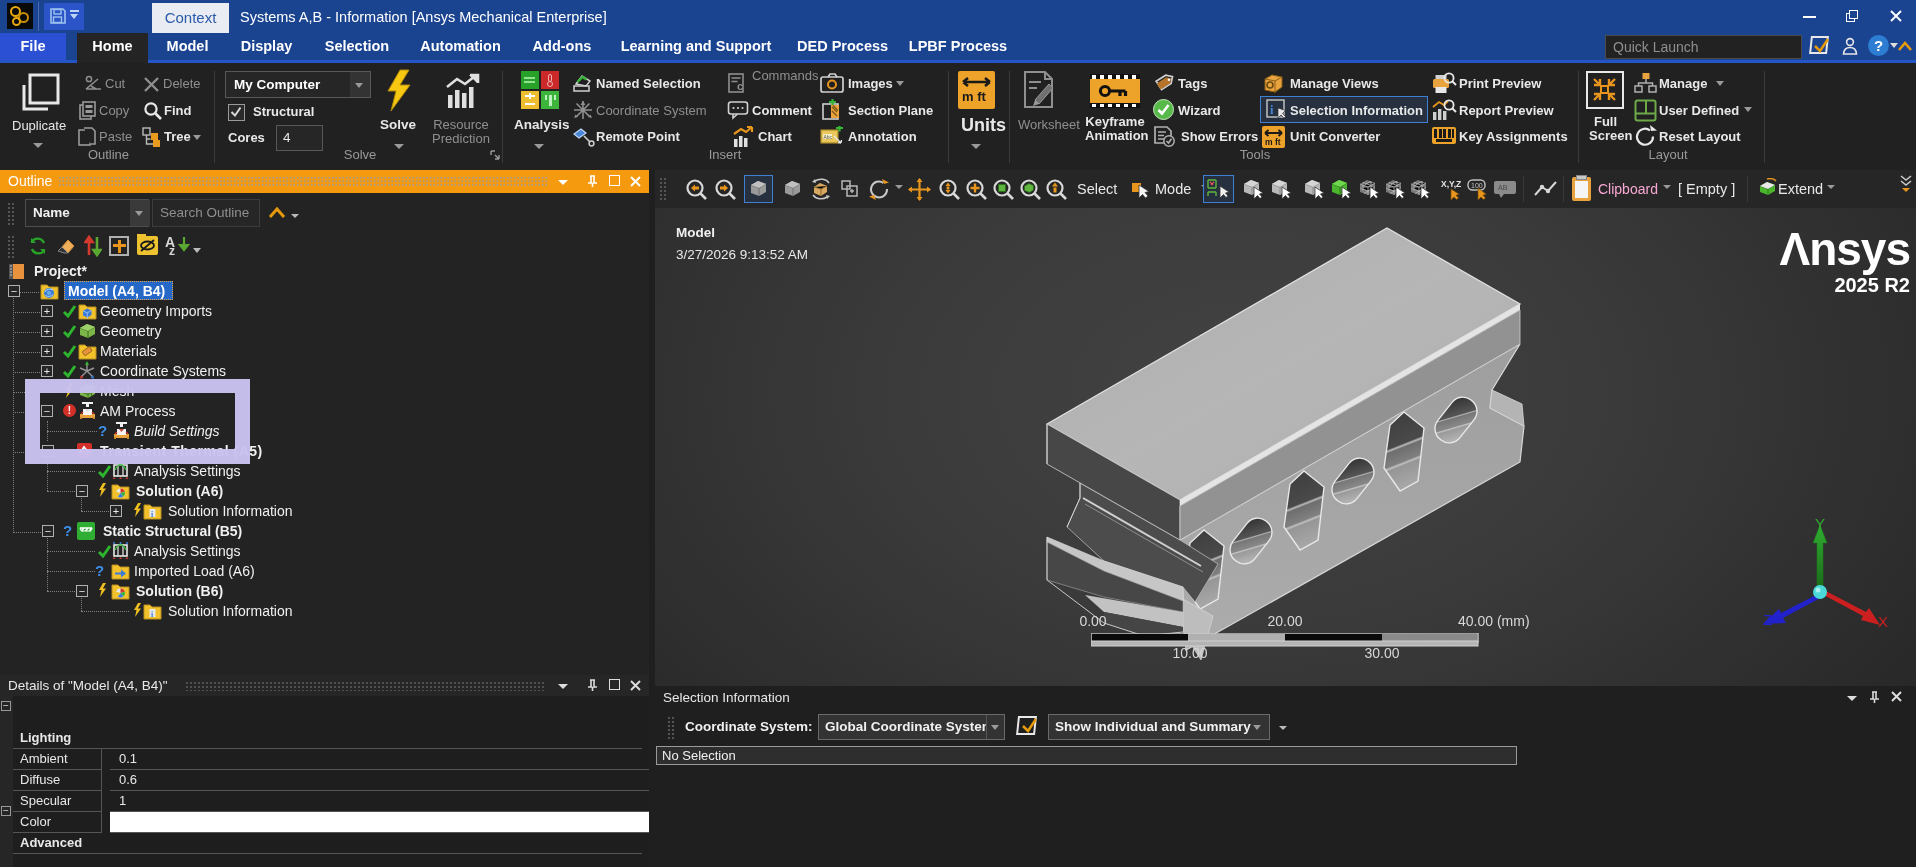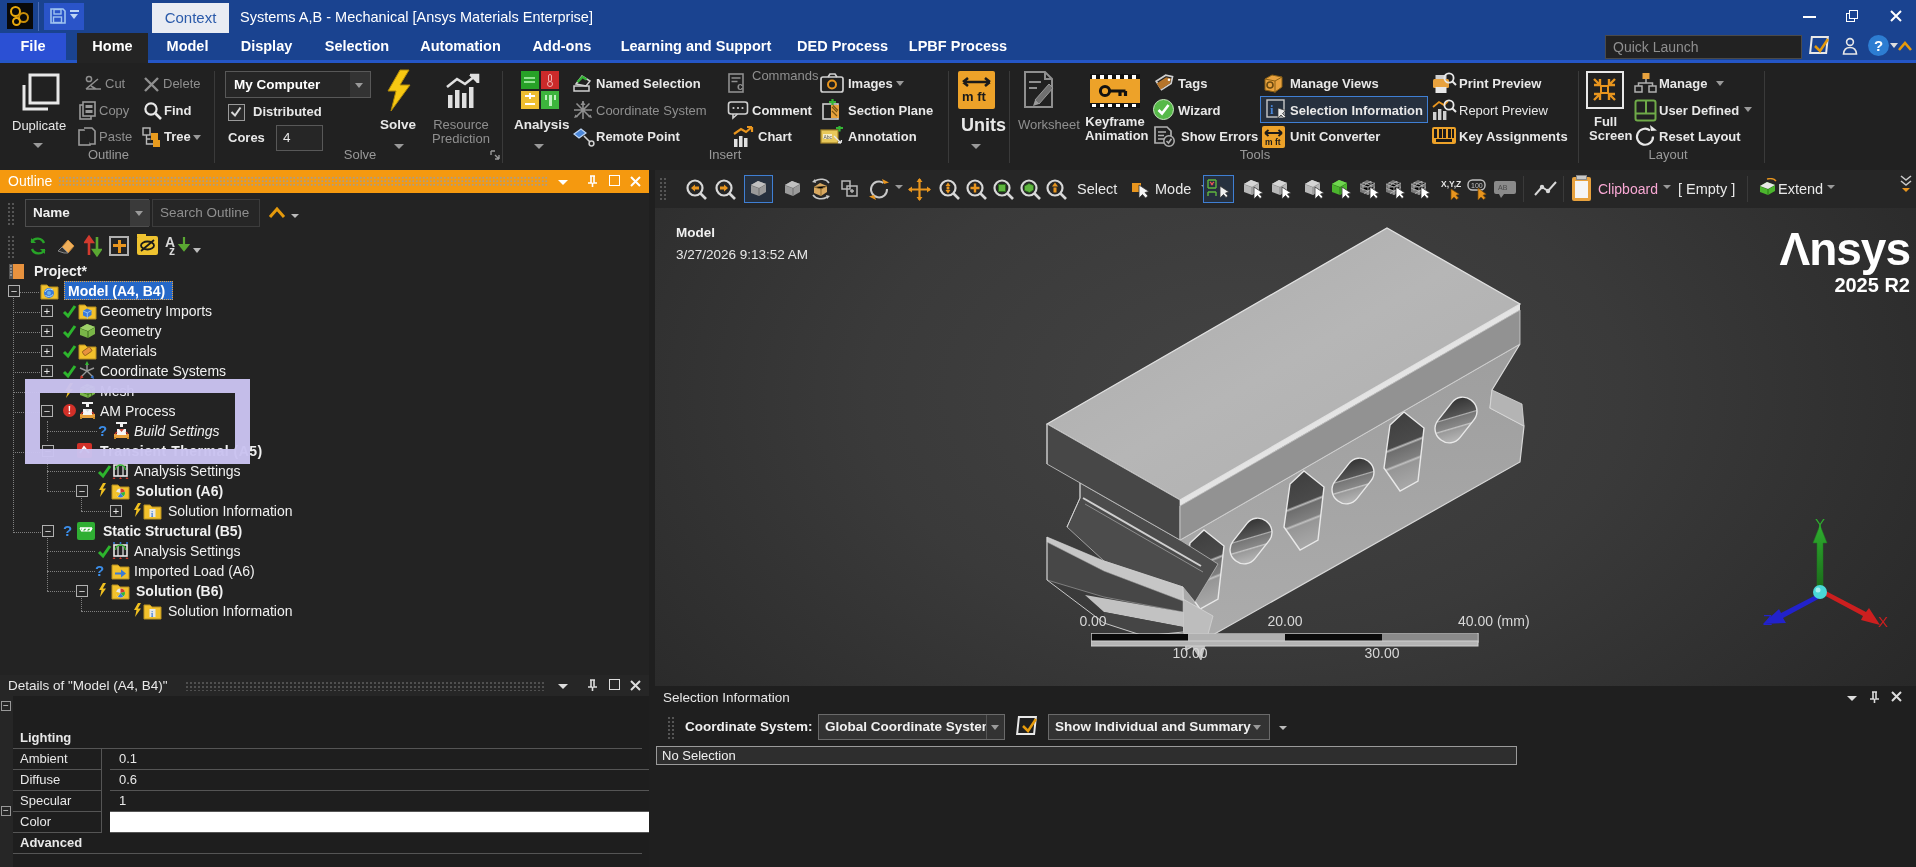--- a/index.html
+++ b/index.html
@@ -67,7 +67,7 @@
     </div>
 
     <div class="abs" style="left:152px;top:3px;width:77px;height:30px;background:#e9ecf3;color:#2a5aaa;font-size:15px;text-align:center;line-height:30px;">Context</div>
-    <div class="abs" style="left:240px;top:0;height:33px;line-height:34px;color:#fff;font-size:14.5px;">Systems A,B - Mechanical [Ansys Materials Enterprise]</div>
+    <div class="abs" style="left:240px;top:0;height:33px;line-height:34px;color:#fff;font-size:14.5px;">Systems A,B - Information [Ansys Mechanical Enterprise]</div>
 
     <div class="abs" style="left:1803px;top:16px;width:13px;height:2px;background:#fff;"></div>
     <div class="abs" style="left:1846px;top:13px;width:9px;height:9px;border:1.5px solid #fff;"></div>

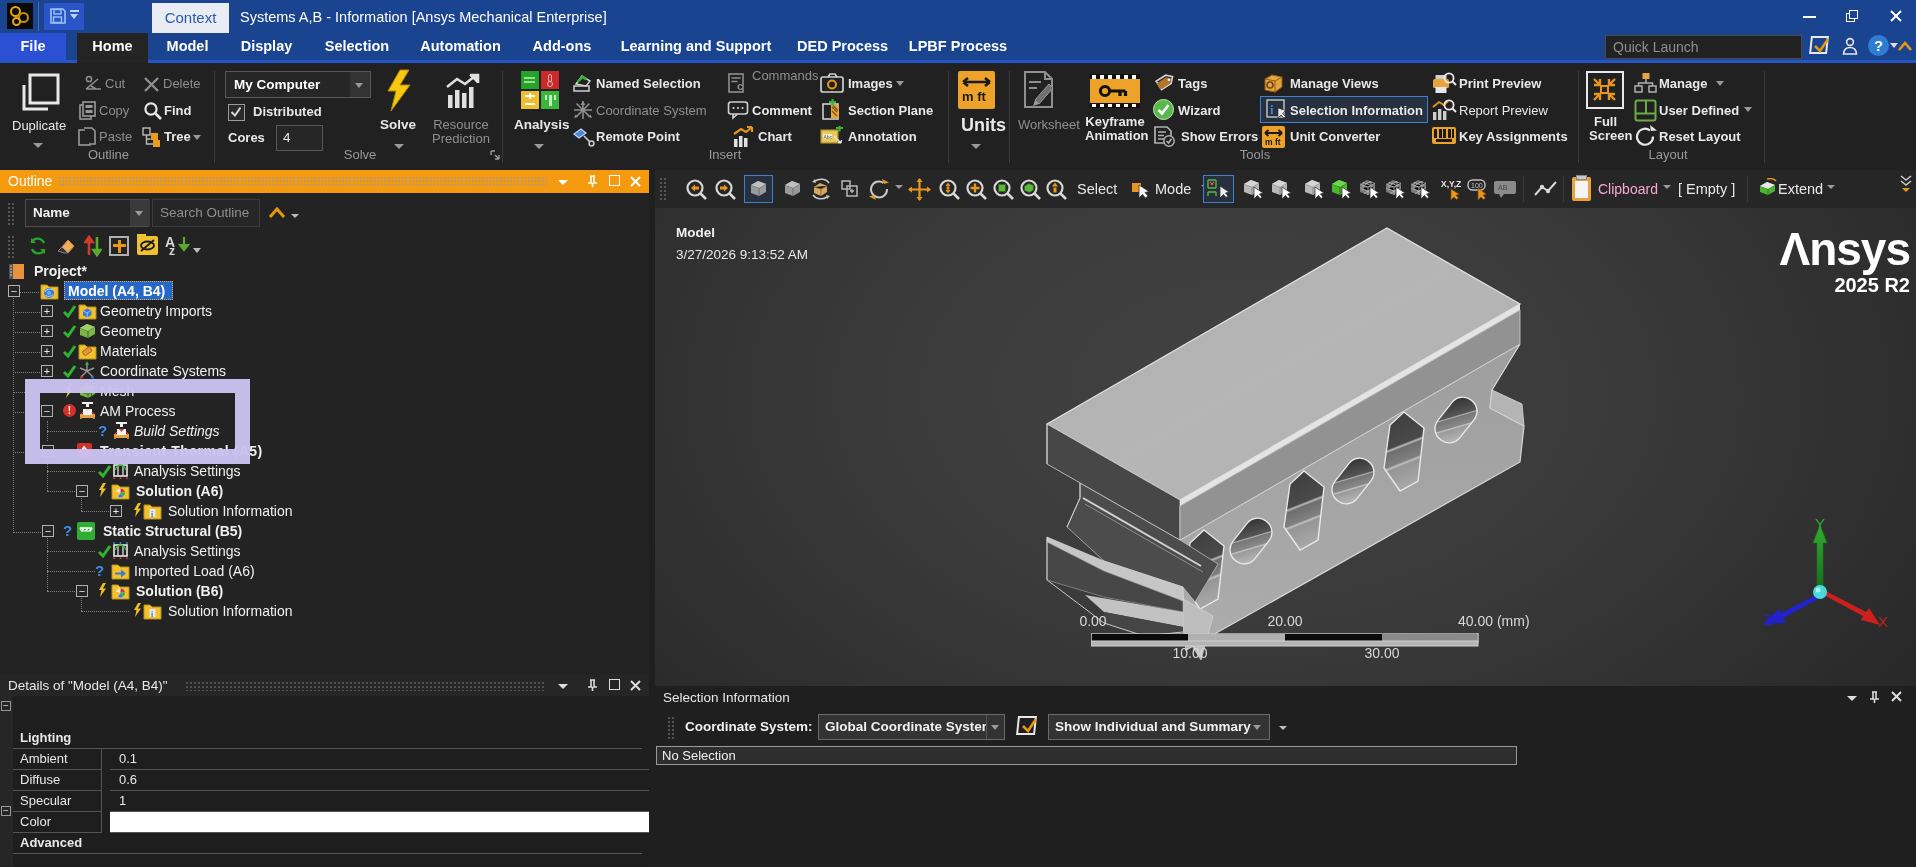--- a/index.html
+++ b/index.html
@@ -160,7 +160,7 @@
           <path d="M2.5 7 L6 10.5 L11.5 2.5" stroke="#d8d8d8" stroke-width="2" fill="none"></path>
         </svg>
     </div>
-    <div class="rlbl" style="left:253px;top:42px;font-weight:bold;">Distributed</div>
+    <div class="rlbl" style="left:253px;top:42px;font-weight:bold;">Structural</div>
     <div class="rlbl" style="left:228px;top:68px;font-weight:bold;">Cores</div>
     <div class="abs" style="left:276px;top:62px;width:47px;height:26px;background:#262626;border:1px solid #585858;color:#e8e8e8;font-size:13.5px;line-height:24px;padding-left:6px;">4</div>
     <svg class="abs" style="left:383px;top:6px;" width="32" height="46" viewBox="0 0 32 46">

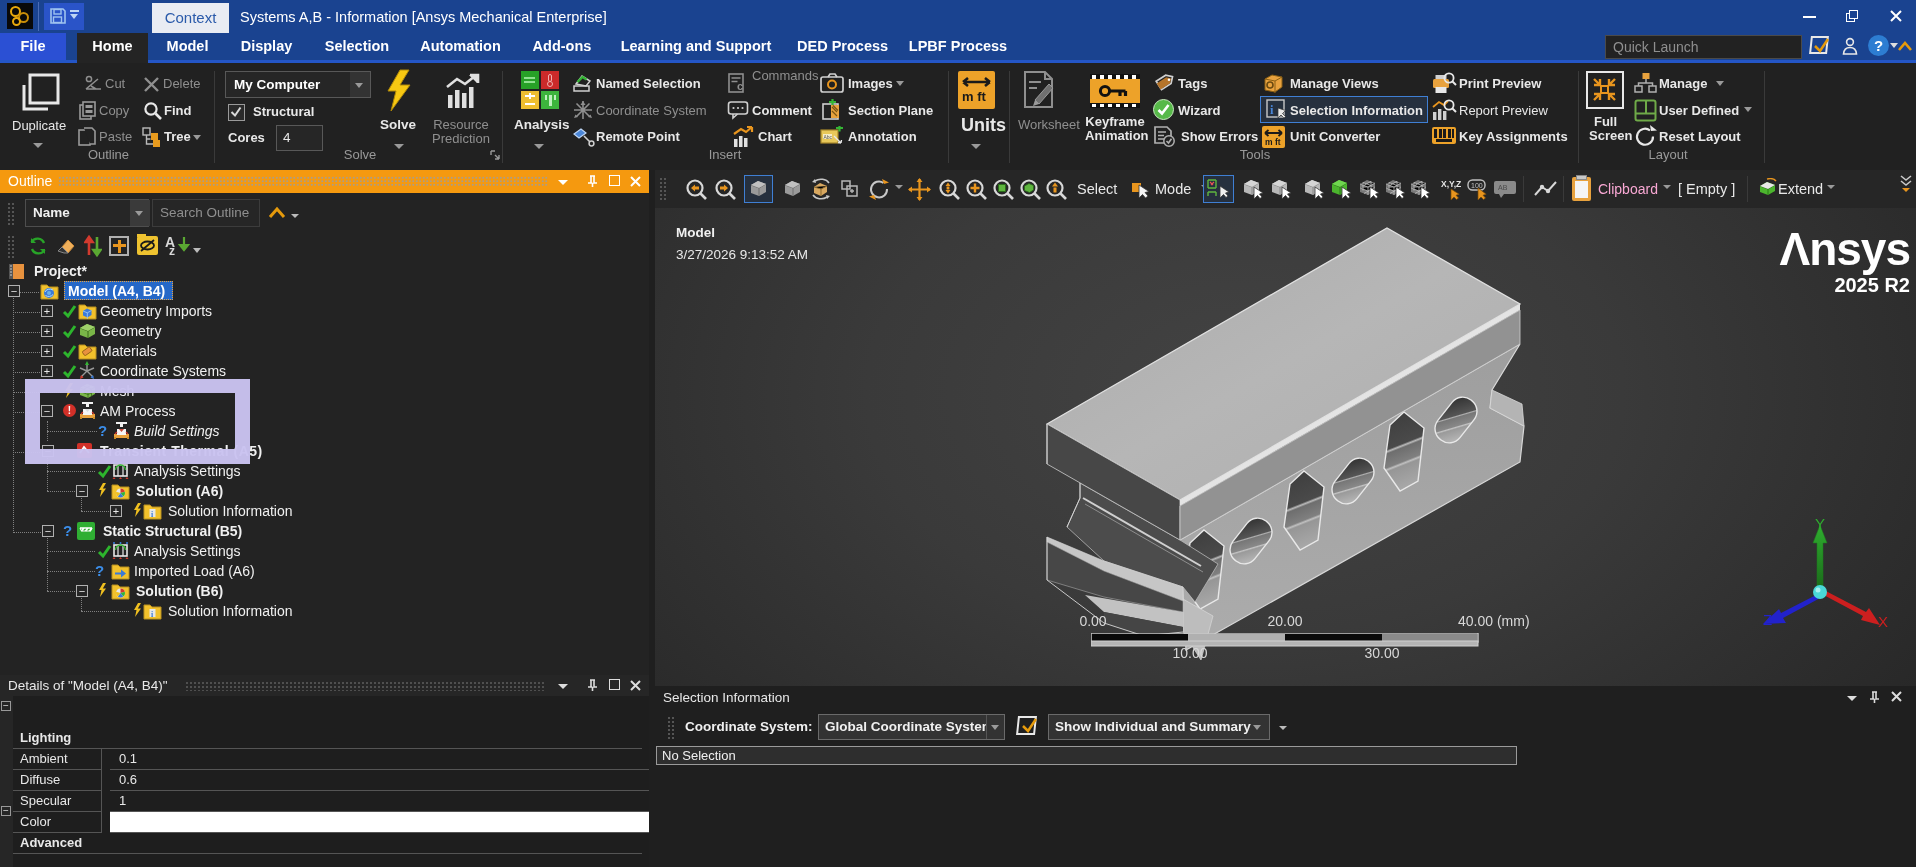--- a/index.html
+++ b/index.html
@@ -352,7 +352,7 @@
       <circle cx="17" cy="6" r="4.6" fill="none" stroke="#e8e8e8" stroke-width="1.8"></circle>
       <path d="M20.5 9.5 L24 13" stroke="#e8e8e8" stroke-width="2"></path>
     </svg>
-    <div class="rlbl" style="left:1459px;top:41px;font-weight:normal;">Report Preview</div>
+    <div class="rlbl" style="left:1459px;top:41px;font-weight:bold;">Report Preview</div>
     <div class="abs" style="left:1432px;top:64px;width:24px;height:17px;background:#eda229;border-radius:2px;">
       <div class="abs" style="left:2px;top:2px;width:20px;height:9px;background:repeating-linear-gradient(90deg,#1a1a1a 0 3px,#eda229 3px 4.5px);"></div>
       <div class="abs" style="left:4px;top:12px;width:16px;height:2.5px;background:#1a1a1a;"></div>

